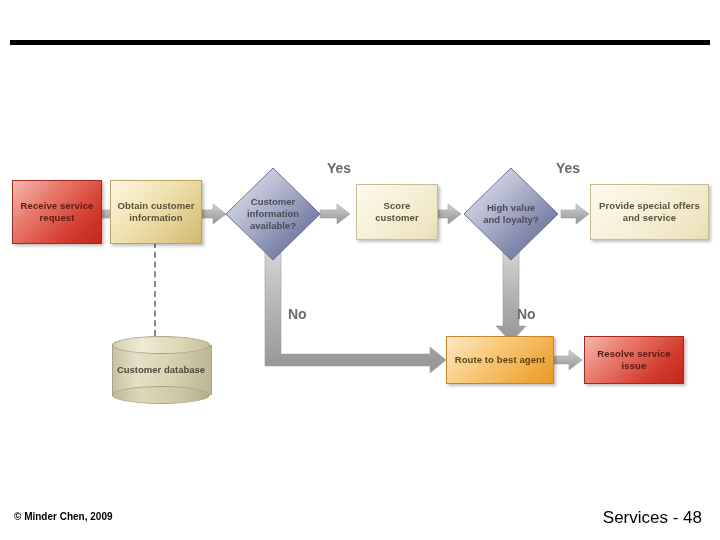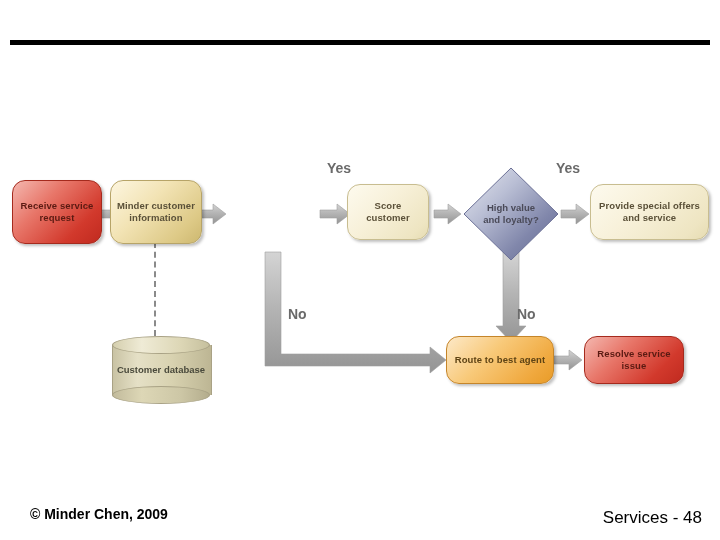--- a/index.html
+++ b/index.html
@@ -55,7 +55,7 @@
   
   .box {
     border: 1px solid #9a9a8a;
-    border-radius: 13px;
+    border-radius: 0;
     box-shadow: 2px 2px 3px rgba(0,0,0,.25);
   }
   .box-red {

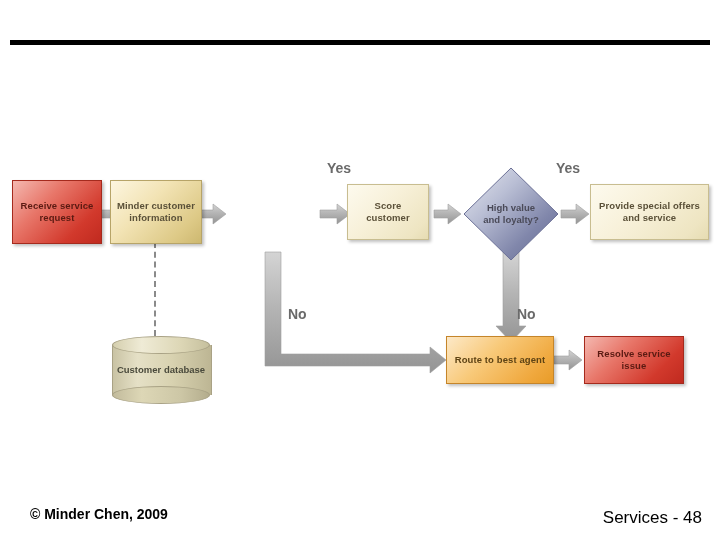--- a/index.html
+++ b/index.html
@@ -246,7 +246,7 @@
 
     <div class="node box box-red" style="left:12px;top:40px;width:90px;height:64px;">Receive service request</div>
 
-    <div class="node box box-gold" style="left:110px;top:40px;width:92px;height:64px;">Minder customer information</div>
+    <div class="node box box-gold" style="left:110px;top:40px;width:92px;height:64px;">Obtain customer information</div>
 
 
     <div class="node box box-cream" style="left:347px;top:44px;width:82px;height:56px;">Score customer</div>

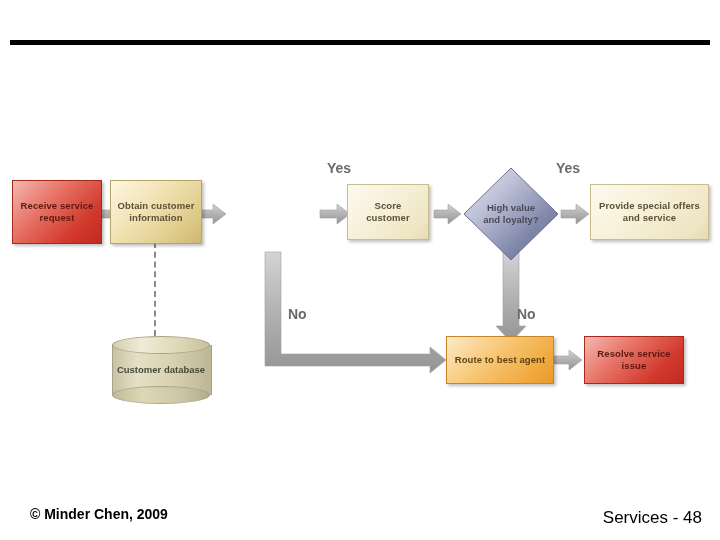--- a/index.html
+++ b/index.html
@@ -248,6 +248,20 @@
 
     <div class="node box box-gold" style="left:110px;top:40px;width:92px;height:64px;">Obtain customer information</div>
 
+    <div class="diamond-wrap" style="left:224px;top:26px;width:98px;height:96px;">
+      <svg class="diamond-shape" viewBox="0 0 98 96">
+        <defs>
+          <linearGradient id="gDia1" x1="0" y1="0" x2="1" y2="1">
+            <stop offset="0%" stop-color="#e8eaf2"></stop>
+            <stop offset="35%" stop-color="#b9bed4"></stop>
+            <stop offset="70%" stop-color="#8187ab"></stop>
+            <stop offset="100%" stop-color="#5f6690"></stop>
+          </linearGradient>
+        </defs>
+        <polygon points="49,2 96,48 49,94 2,48" fill="url(#gDia1)" stroke="#6b7096" stroke-width="1"></polygon>
+      </svg>
+      <div class="diamond-label">Customer information available?</div>
+    </div>
 
     <div class="node box box-cream" style="left:347px;top:44px;width:82px;height:56px;">Score customer</div>
 

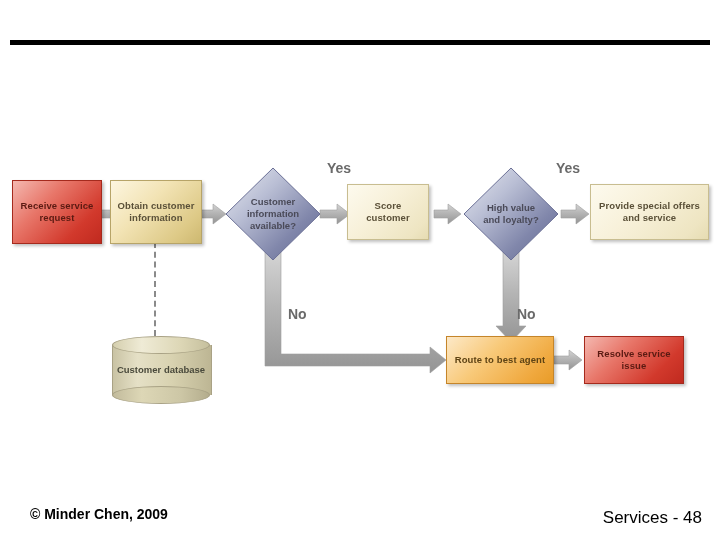--- a/index.html
+++ b/index.html
@@ -263,7 +263,7 @@
       <div class="diamond-label">Customer information available?</div>
     </div>
 
-    <div class="node box box-cream" style="left:347px;top:44px;width:82px;height:56px;">Score customer</div>
+    <div class="node box box-cream" style="left:356px;top:44px;width:82px;height:56px;">Score customer</div>
 
     <div class="diamond-wrap" style="left:462px;top:26px;width:98px;height:96px;">
       <svg class="diamond-shape" viewBox="0 0 98 96">

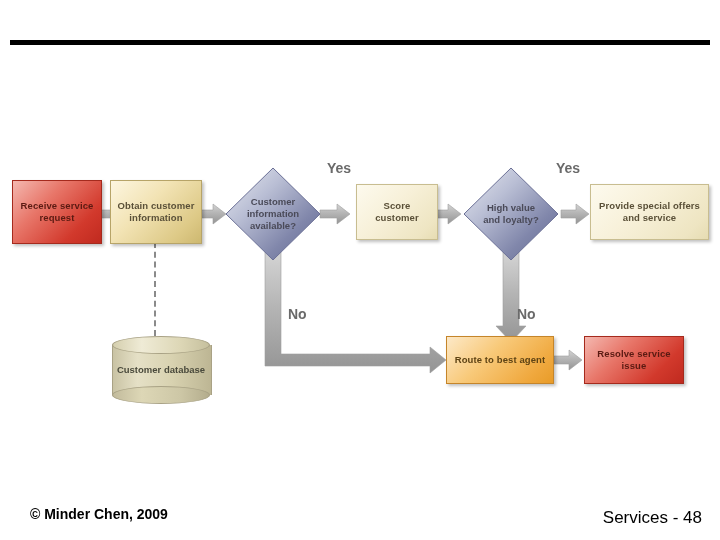--- a/index.html
+++ b/index.html
@@ -172,9 +172,9 @@
   
   .footer-left {
     position: absolute;
-    left: 30px;
+    left: 14px;
     bottom: 18px;
-    font-size: 14px;
+    font-size: 10px;
     font-weight: bold;
     color: #000000;
   }

